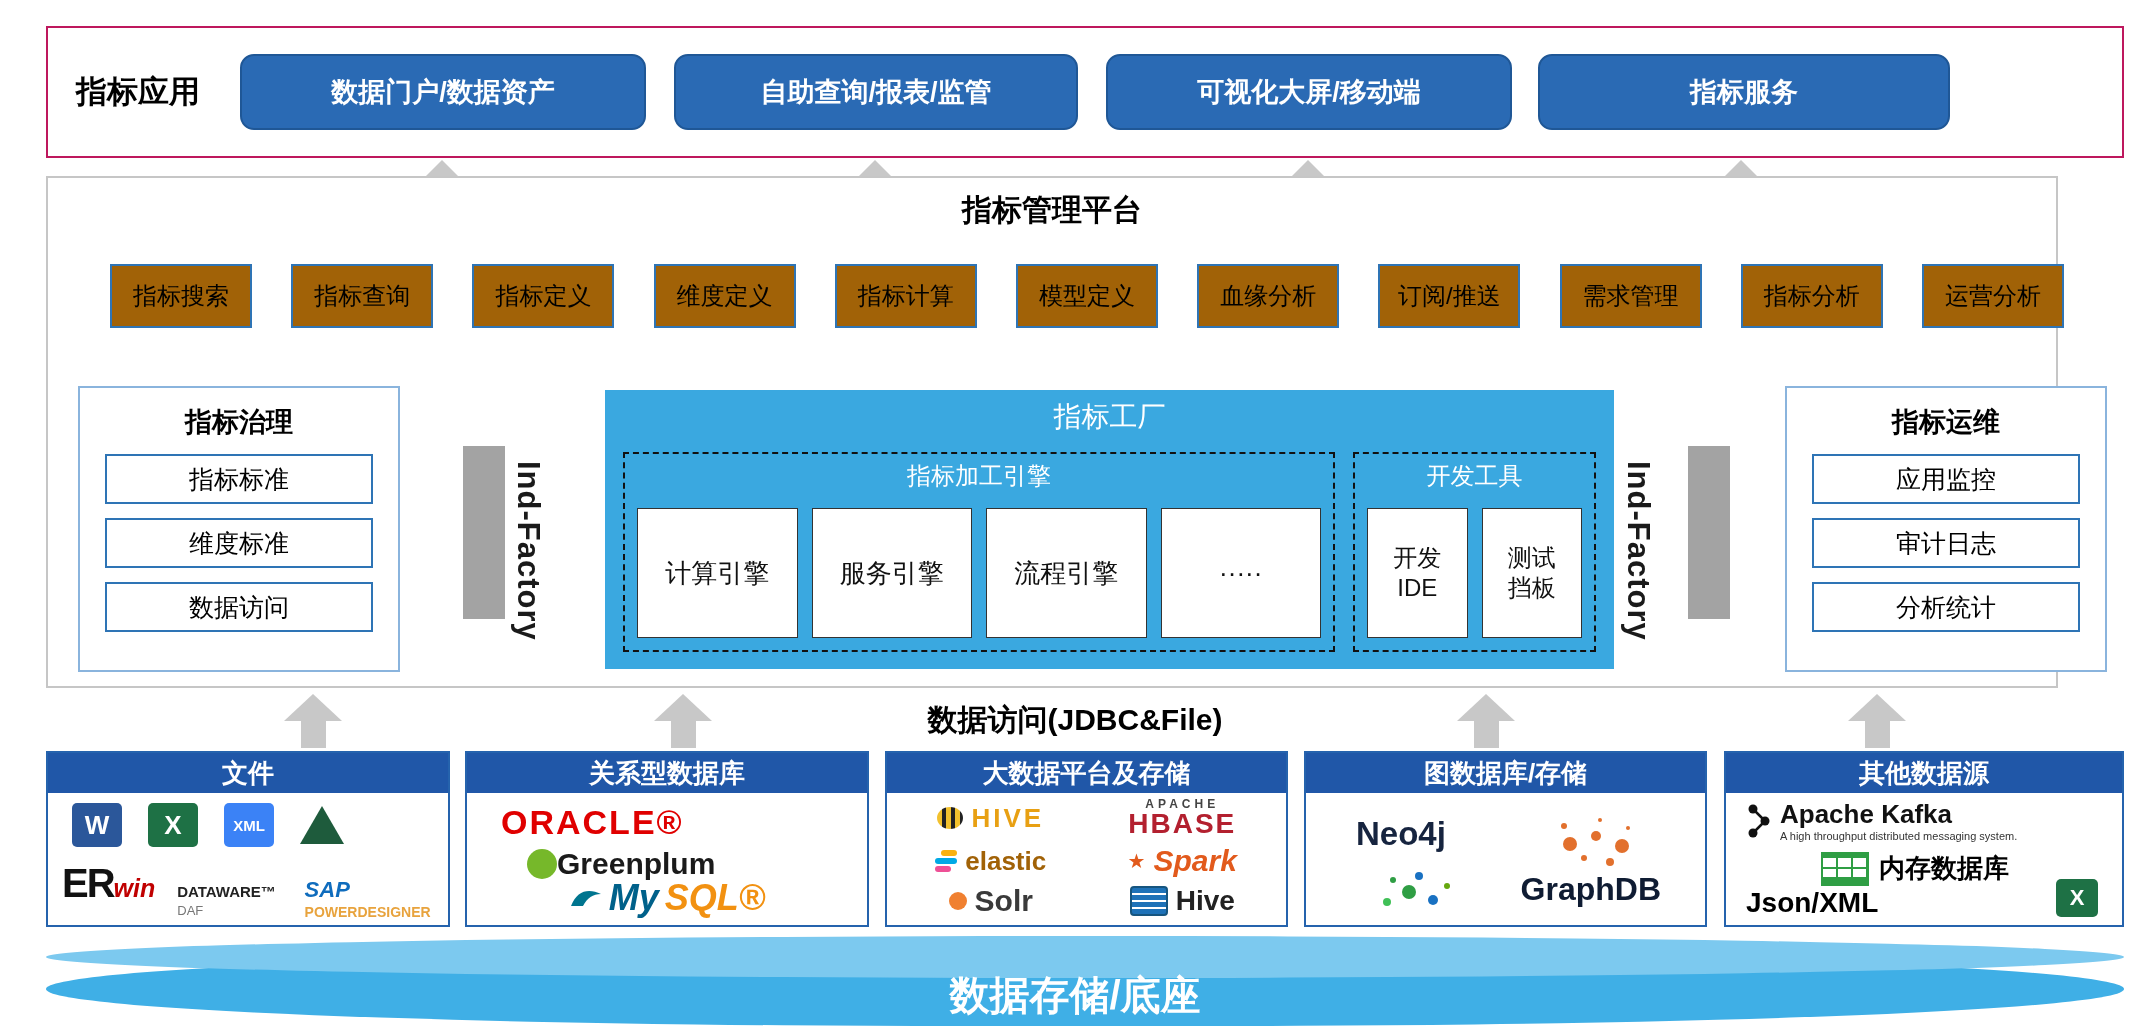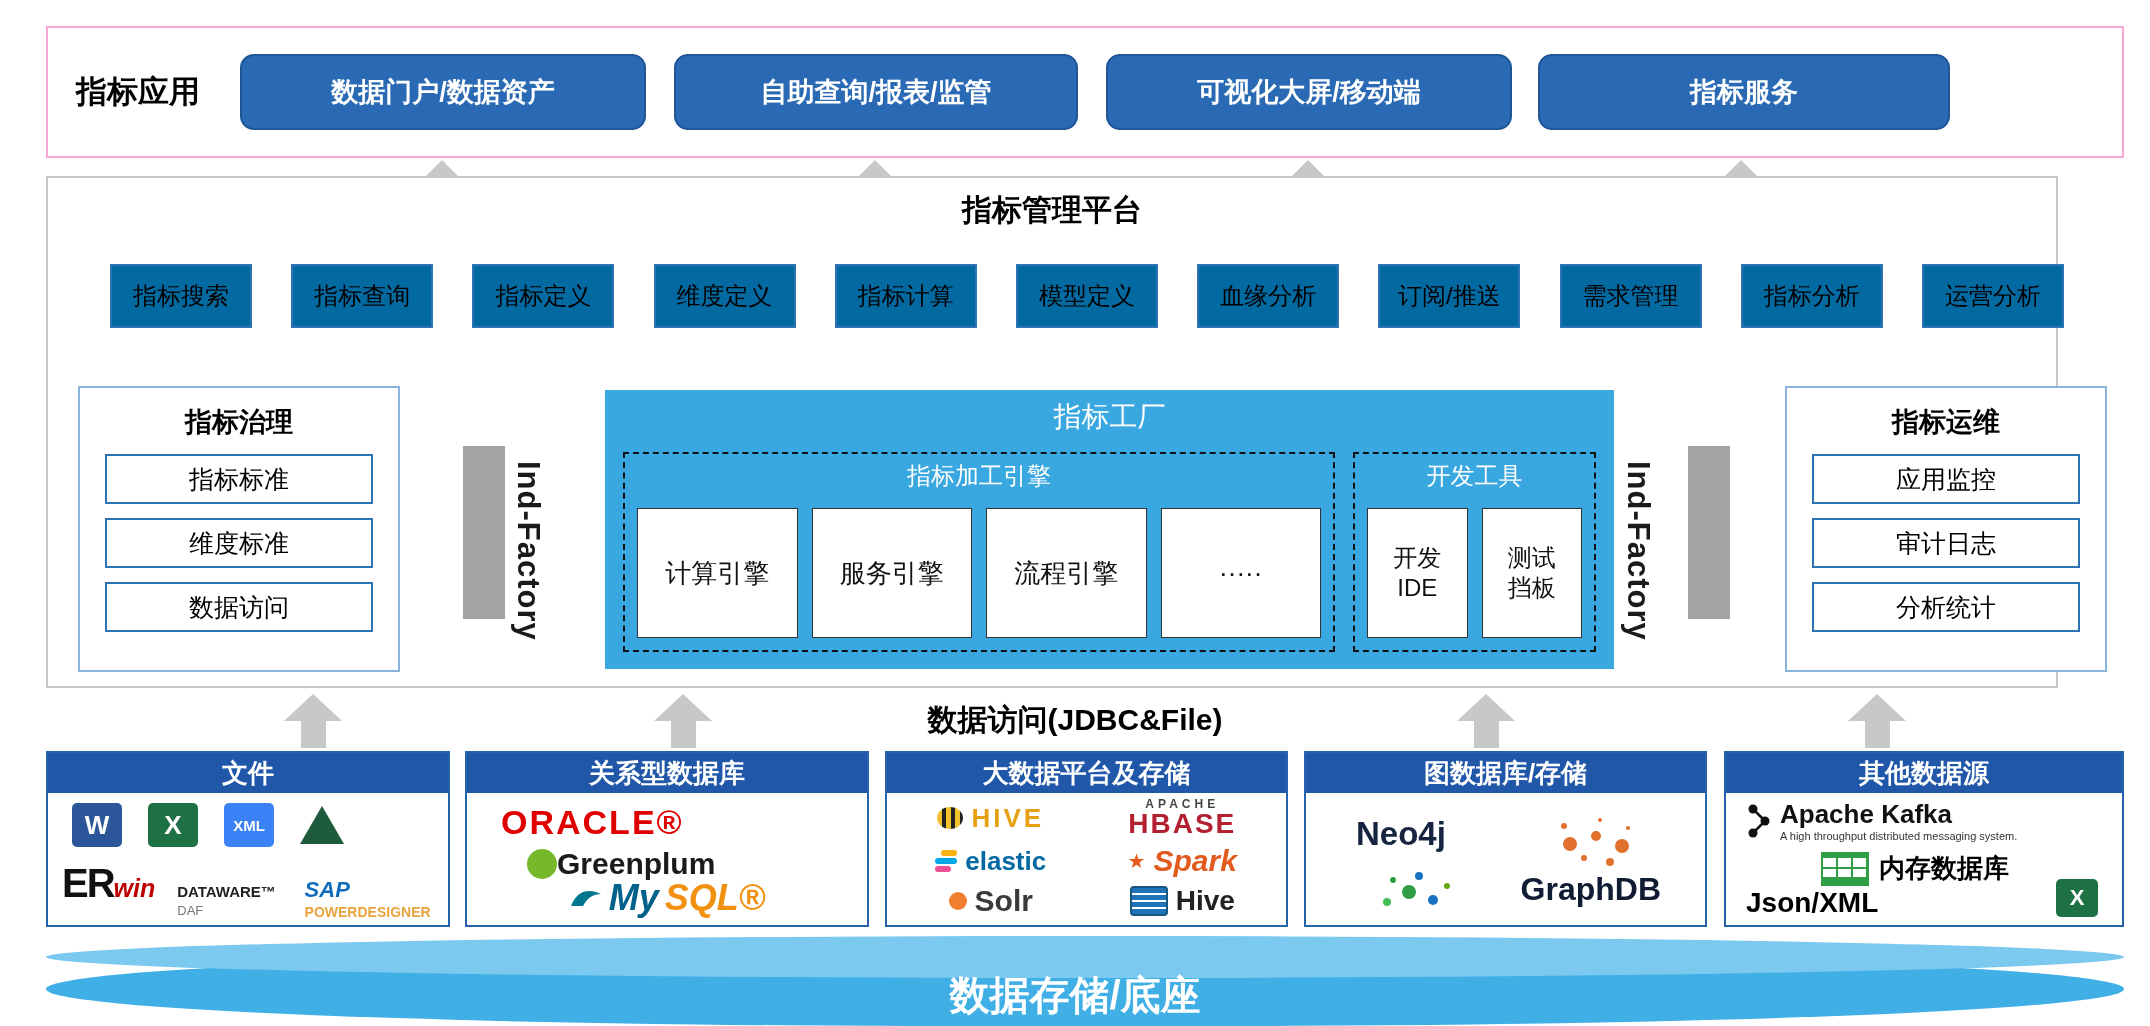--- a/index.html
+++ b/index.html
@@ -7,7 +7,7 @@
           font-family:"Liberation Sans","DejaVu Sans",sans-serif;color:#000;}
 
   
-  .top-box{position:absolute;left:46px;top:26px;width:2078px;height:132px;border:2px solid #f9a8d4;box-sizing:border-box;background:#fff;}
+  .top-box{position:absolute;left:46px;top:26px;width:2078px;height:132px;border:2px solid #be185d;box-sizing:border-box;background:#fff;}
   .top-label{position:absolute;left:28px;top:0;height:100%;display:flex;align-items:center;font-size:31px;font-weight:700;}
   .top-btn{position:absolute;top:26px;height:76px;background:#2a6ab4;border:2px solid #1f5796;border-radius:14px;
            color:#fff;font-size:27px;font-weight:700;display:flex;align-items:center;justify-content:center;box-sizing:border-box;}

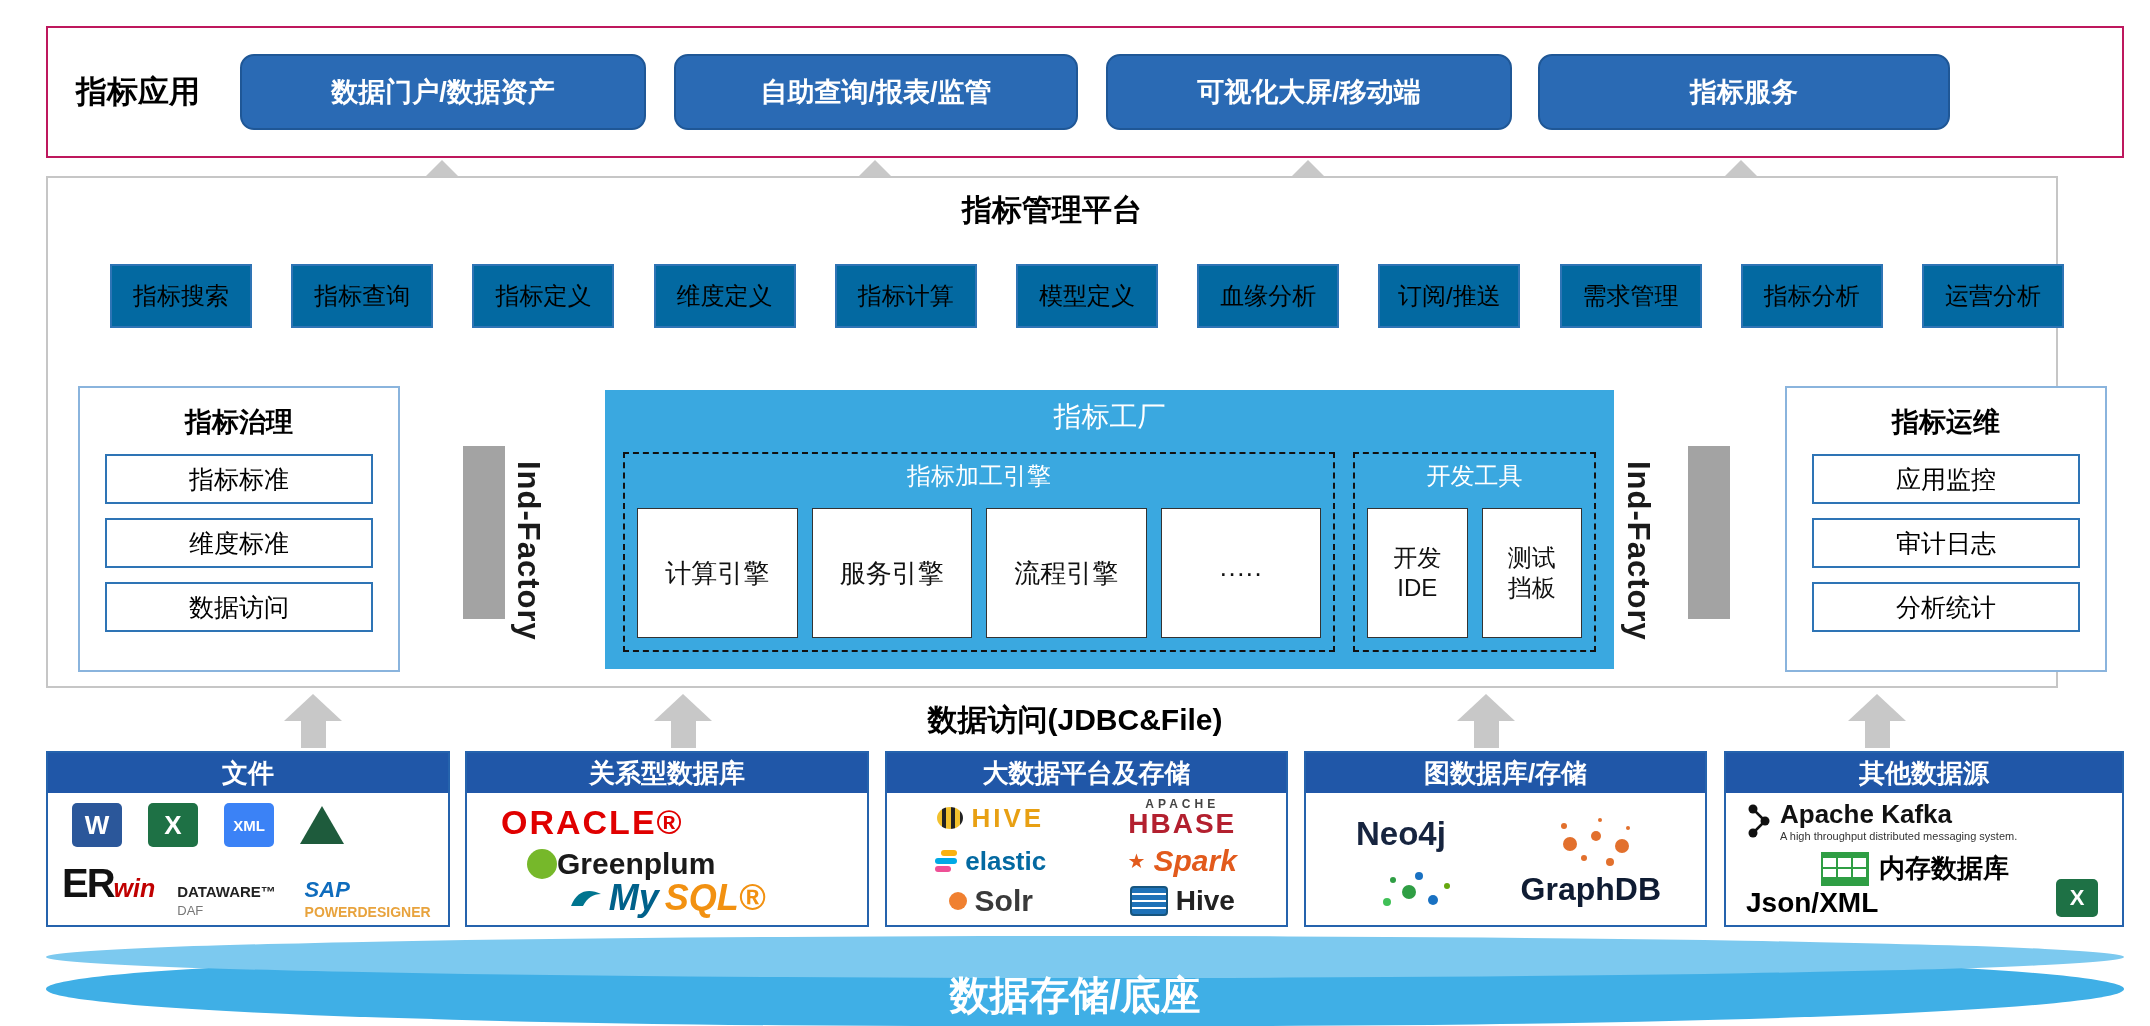--- a/index.html
+++ b/index.html
@@ -24,7 +24,7 @@
   .mid-box{position:absolute;left:46px;top:176px;width:2012px;height:512px;border:2px solid #c6c6c6;box-sizing:border-box;background:#fff;}
   .mid-title{position:absolute;left:0;top:12px;width:100%;text-align:center;font-size:30px;font-weight:700;}
   .mod-row{position:absolute;left:62px;top:86px;width:1954px;display:flex;justify-content:space-between;}
-  .mod{width:142px;height:64px;border:2px solid #2e74b5;box-sizing:border-box;background:#0369a1;
+  .mod{width:142px;height:64px;border:2px solid #2e74b5;box-sizing:border-box;background:#a16207;
        display:flex;align-items:center;justify-content:center;font-size:24px;font-weight:500;}
 
   .panel{position:absolute;border:2px solid #8ab4dd;box-sizing:border-box;background:#fff;}

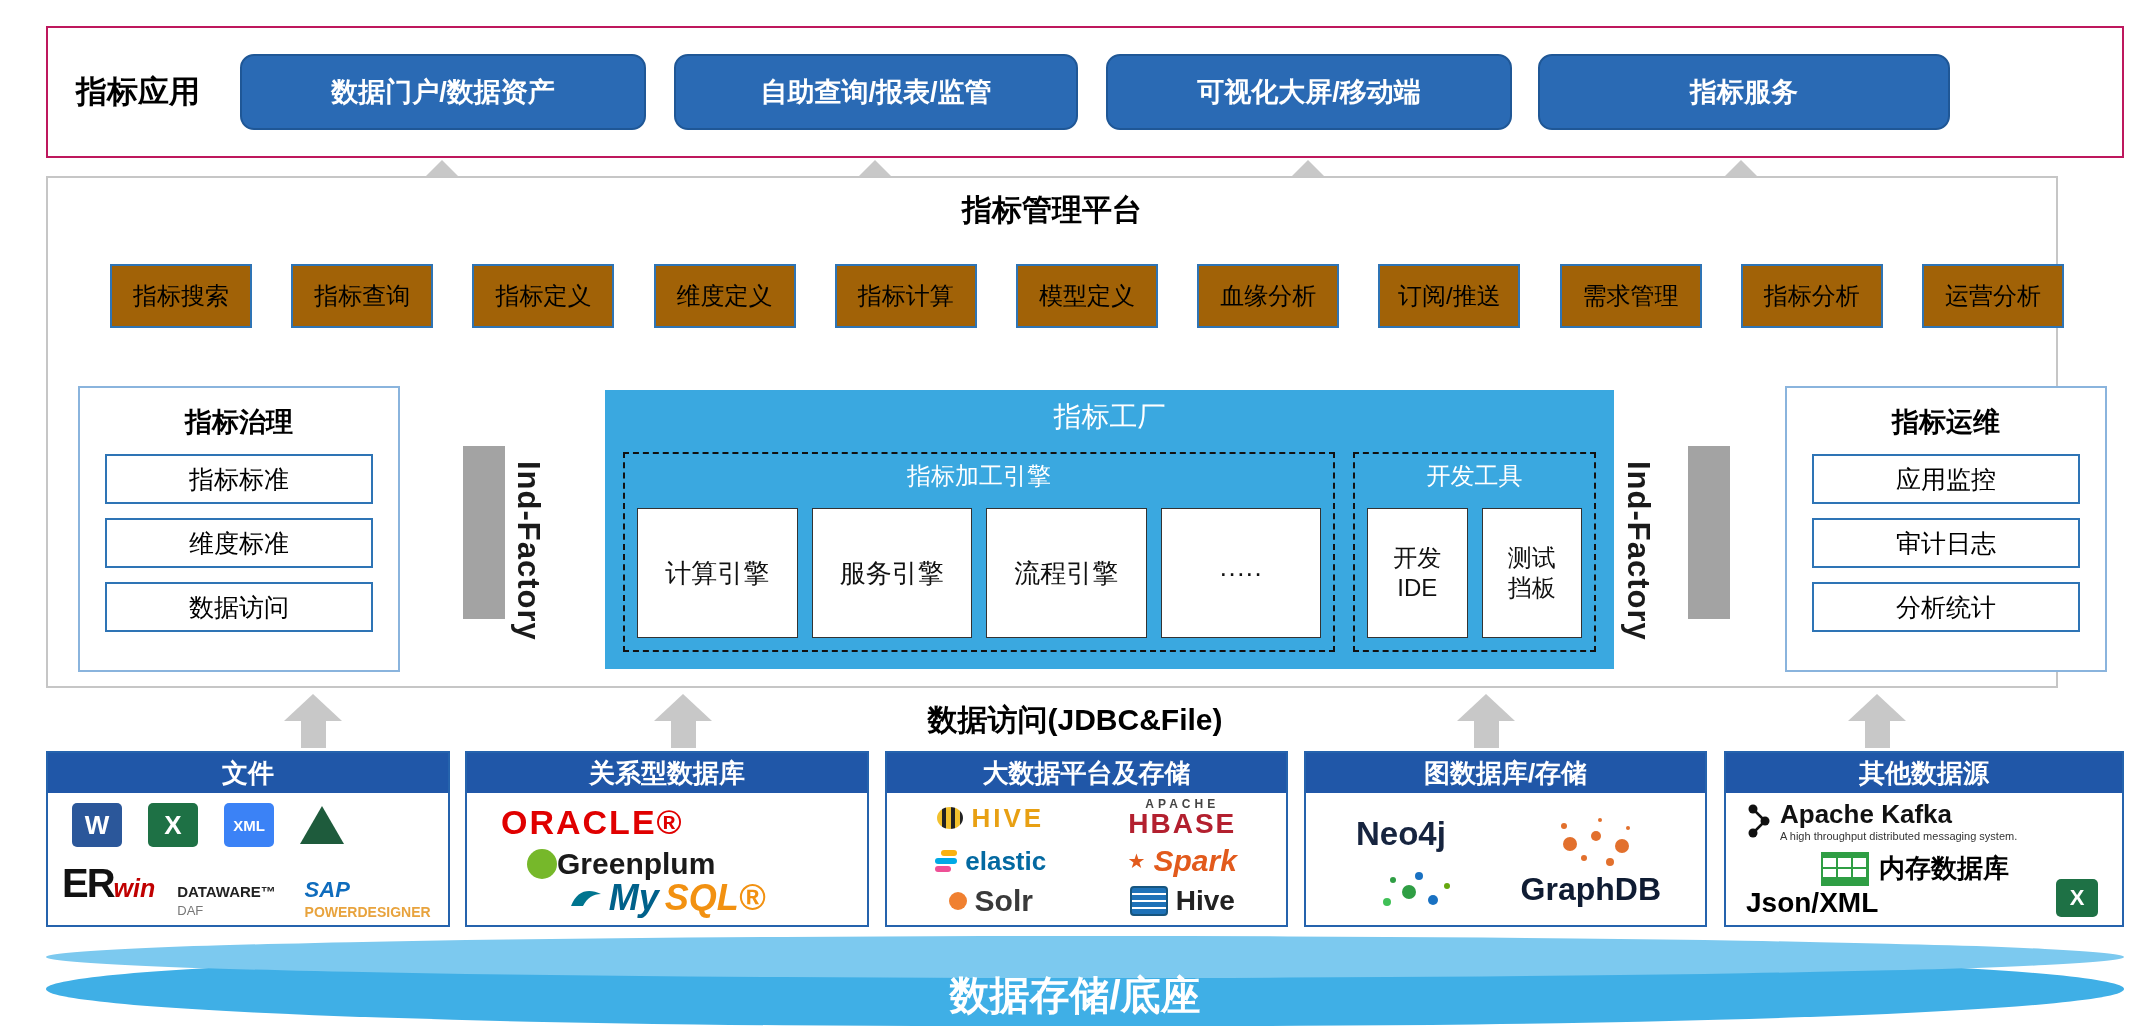--- a/index.html
+++ b/index.html
@@ -91,7 +91,7 @@
   .elastic-icon i:nth-child(1){width:16px;background:#f9b110;margin-left:6px;}
   .elastic-icon i:nth-child(2){width:22px;background:#00a9e5;}
   .elastic-icon i:nth-child(3){width:16px;background:#ee5096;}
-  .elastic-txt{font-size:26px;font-weight:700;color:#0369a1;}
+  .elastic-txt{font-size:26px;font-weight:700;color:#a16207;}
   .spark-star{color:#e25a1c;font-size:20px;}
   .spark-txt{font-size:30px;font-weight:800;font-style:italic;color:#e25a1c;}
   .solr-sun{width:18px;height:18px;border-radius:50%;background:#f08030;display:inline-block;}

